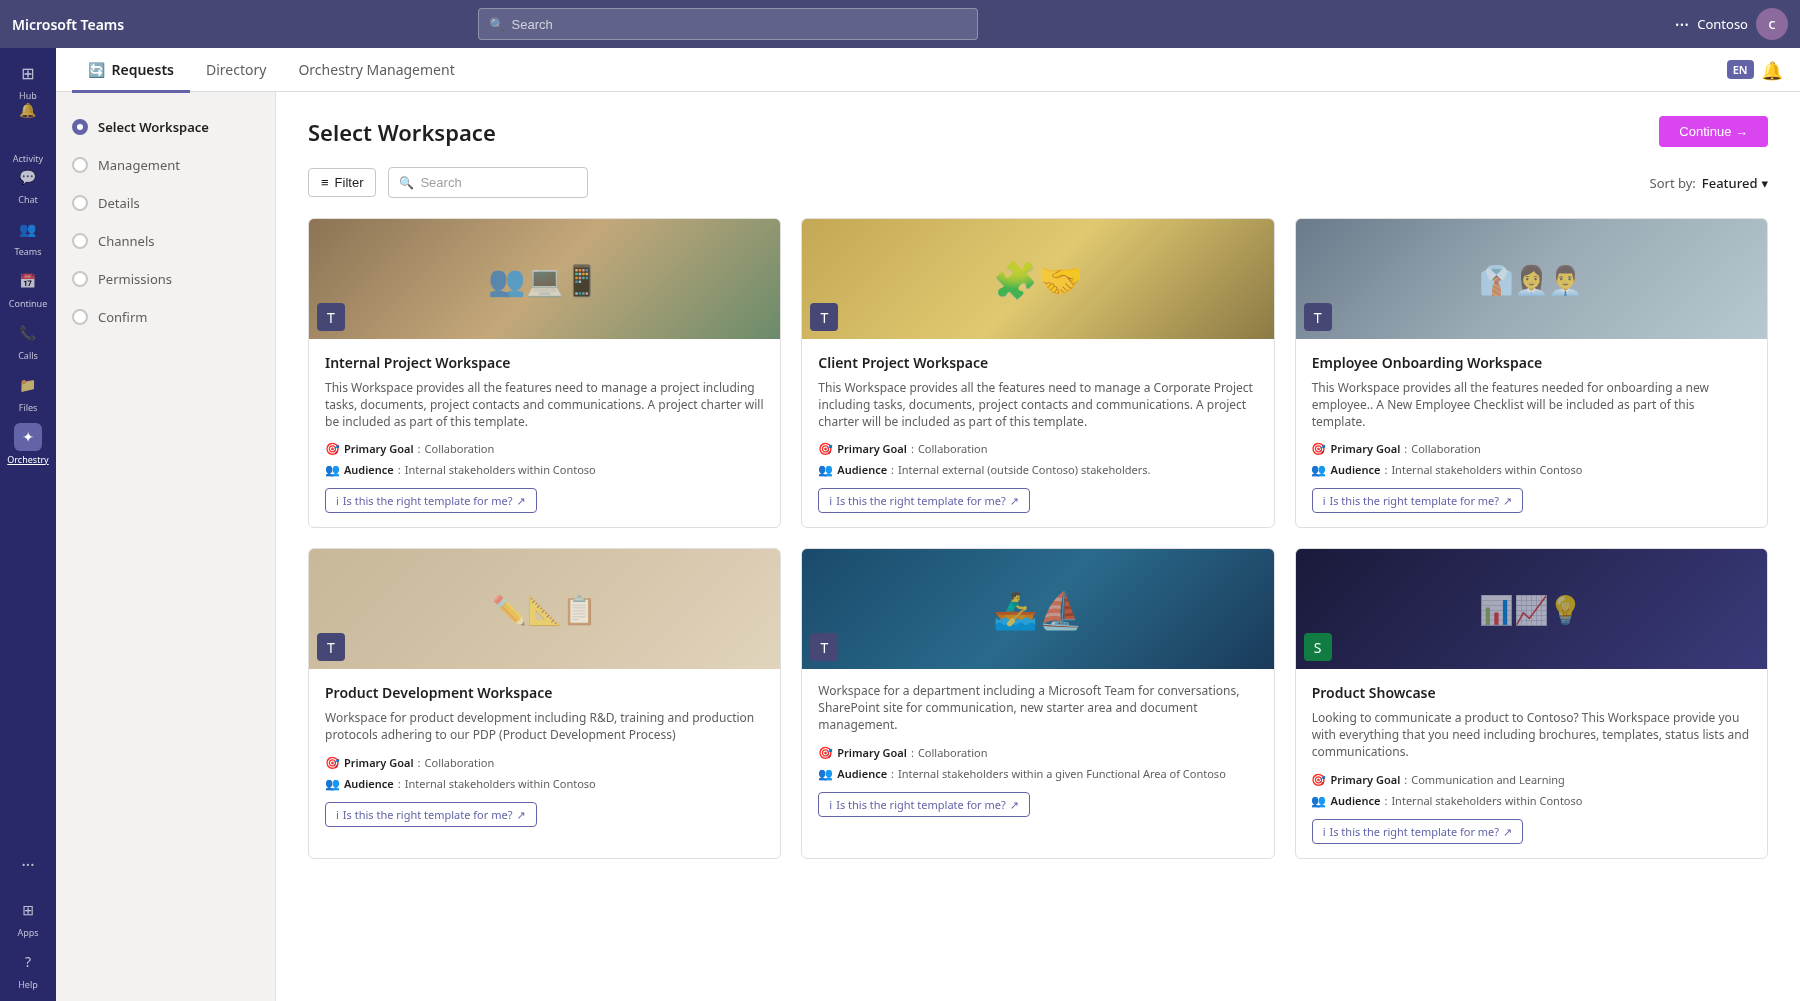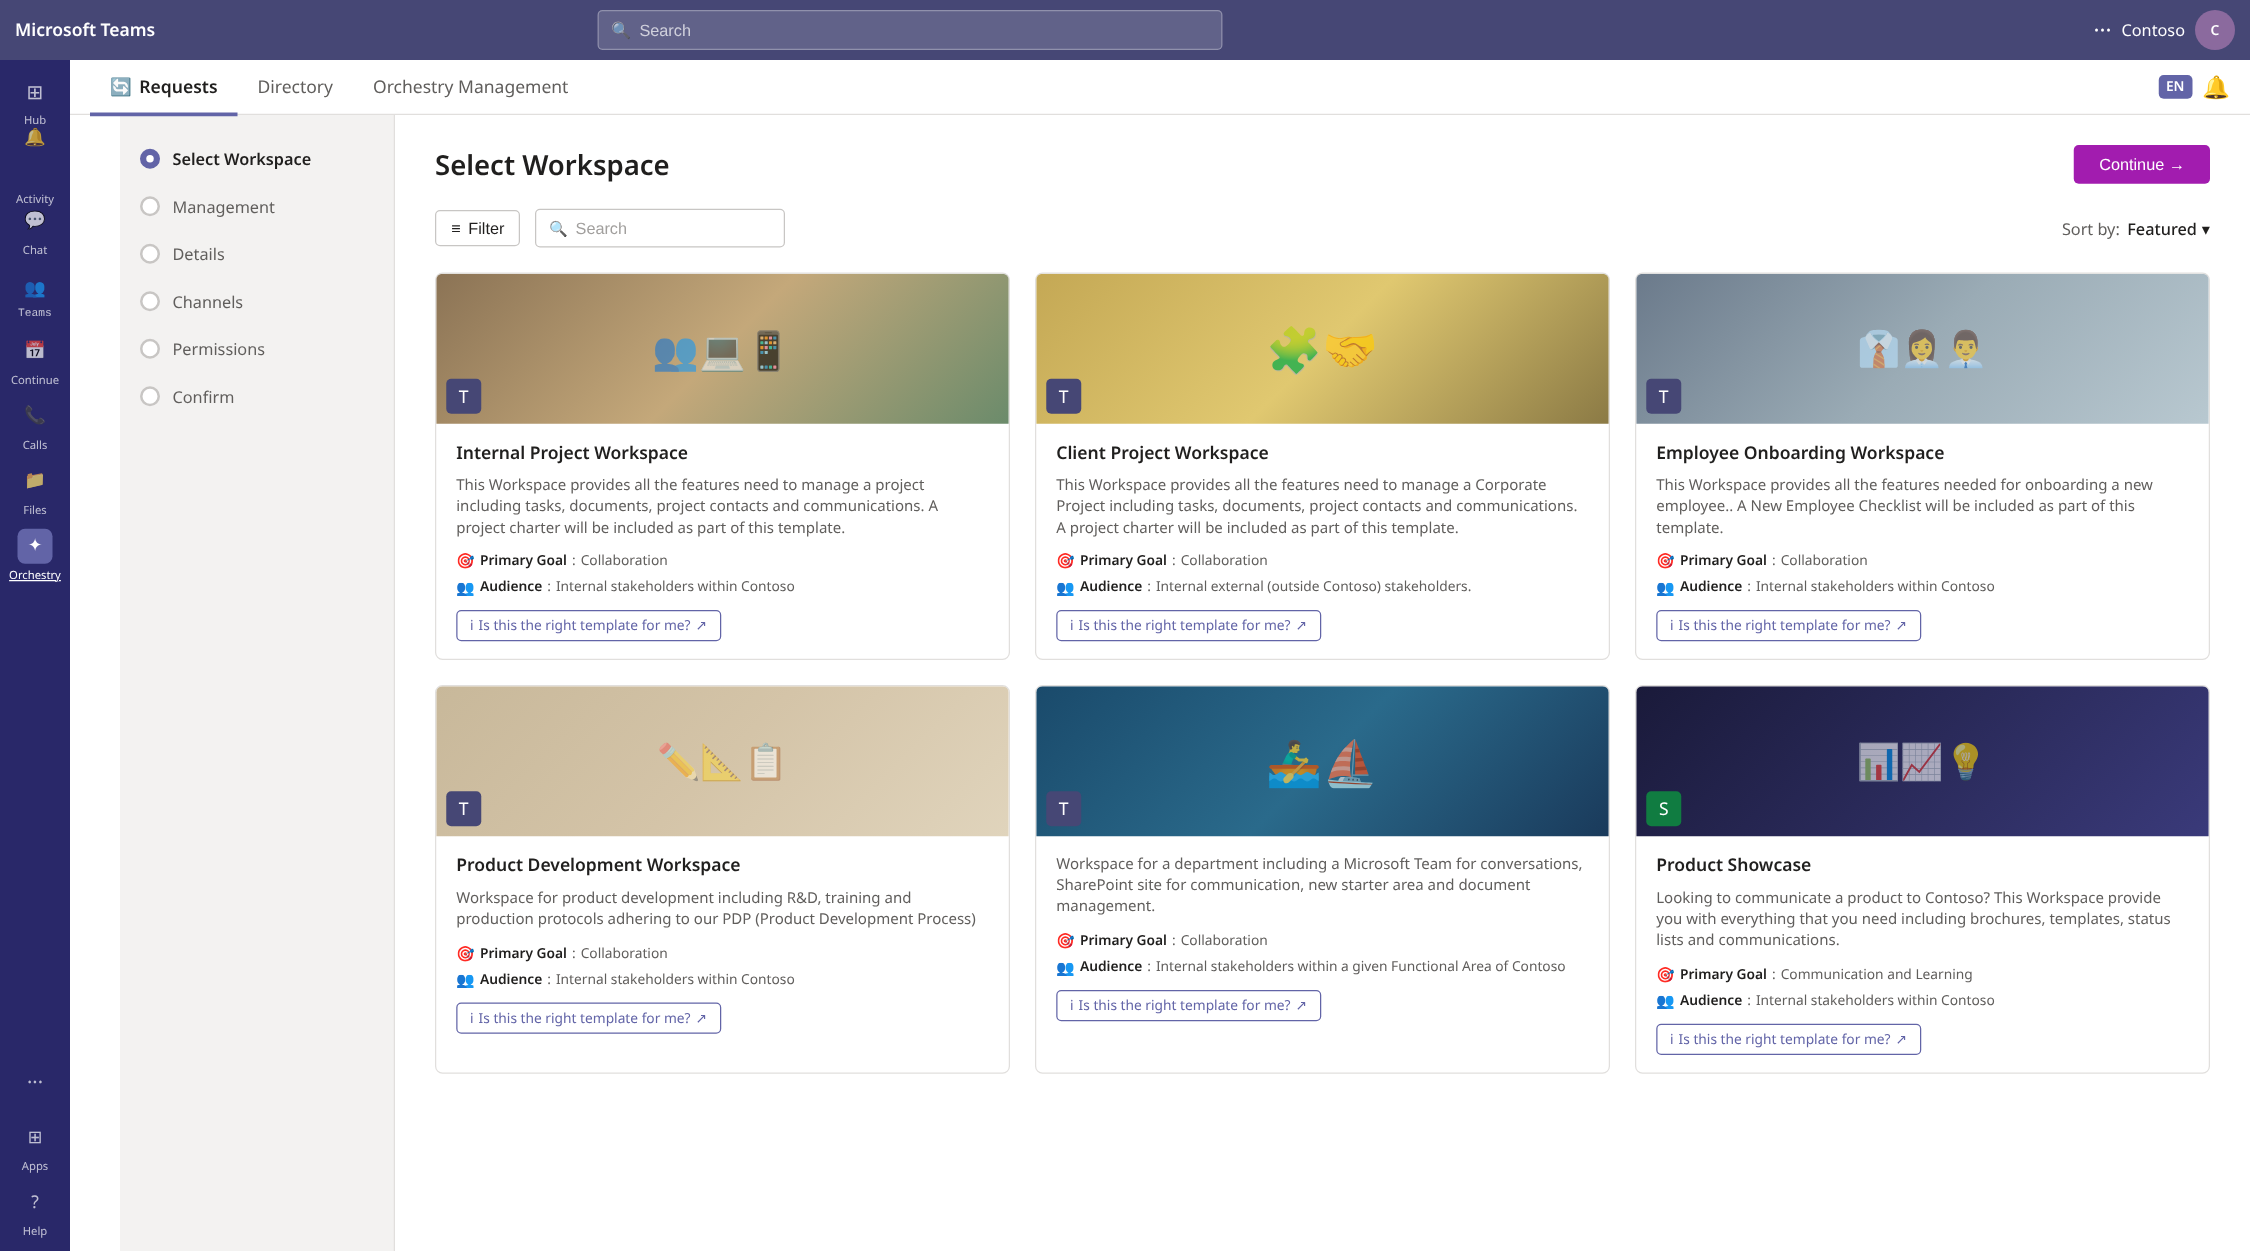--- a/index.html
+++ b/index.html
@@ -148,7 +148,6 @@
       display: flex;
       flex: 1;
       overflow: hidden;
-      padding-left: 40px;
     }
 
     

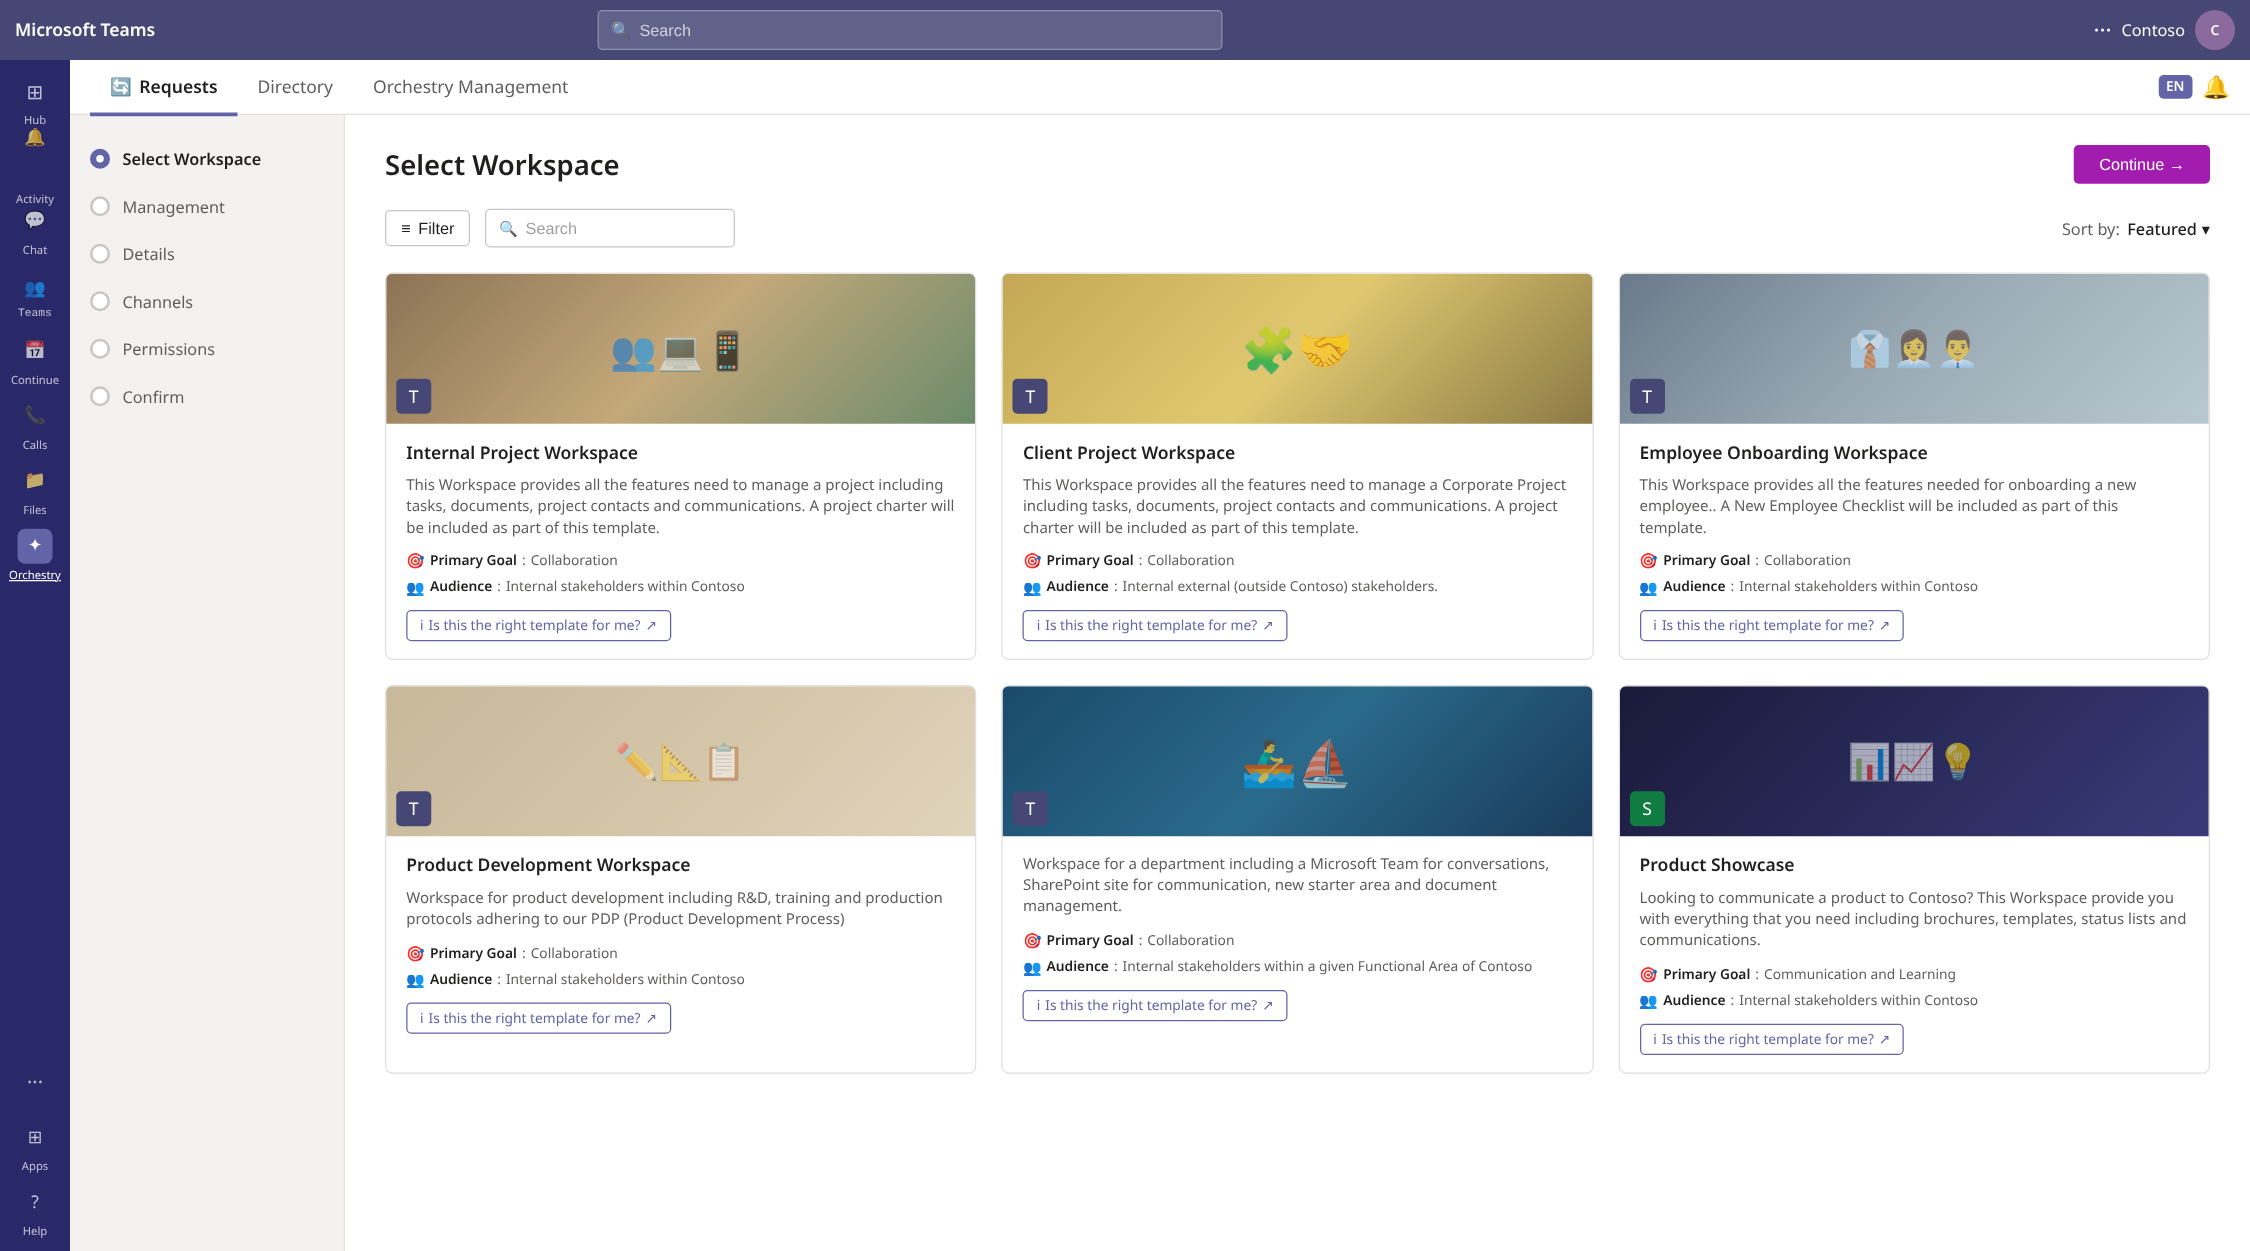--- a/index.html
+++ b/index.html
@@ -205,7 +205,7 @@
       color: #201f1e;
     }
     .continue-btn {
-      background: #a21caf;
+      background: #d946ef;
       color: #fff;
       border: none;
       border-radius: 4px;

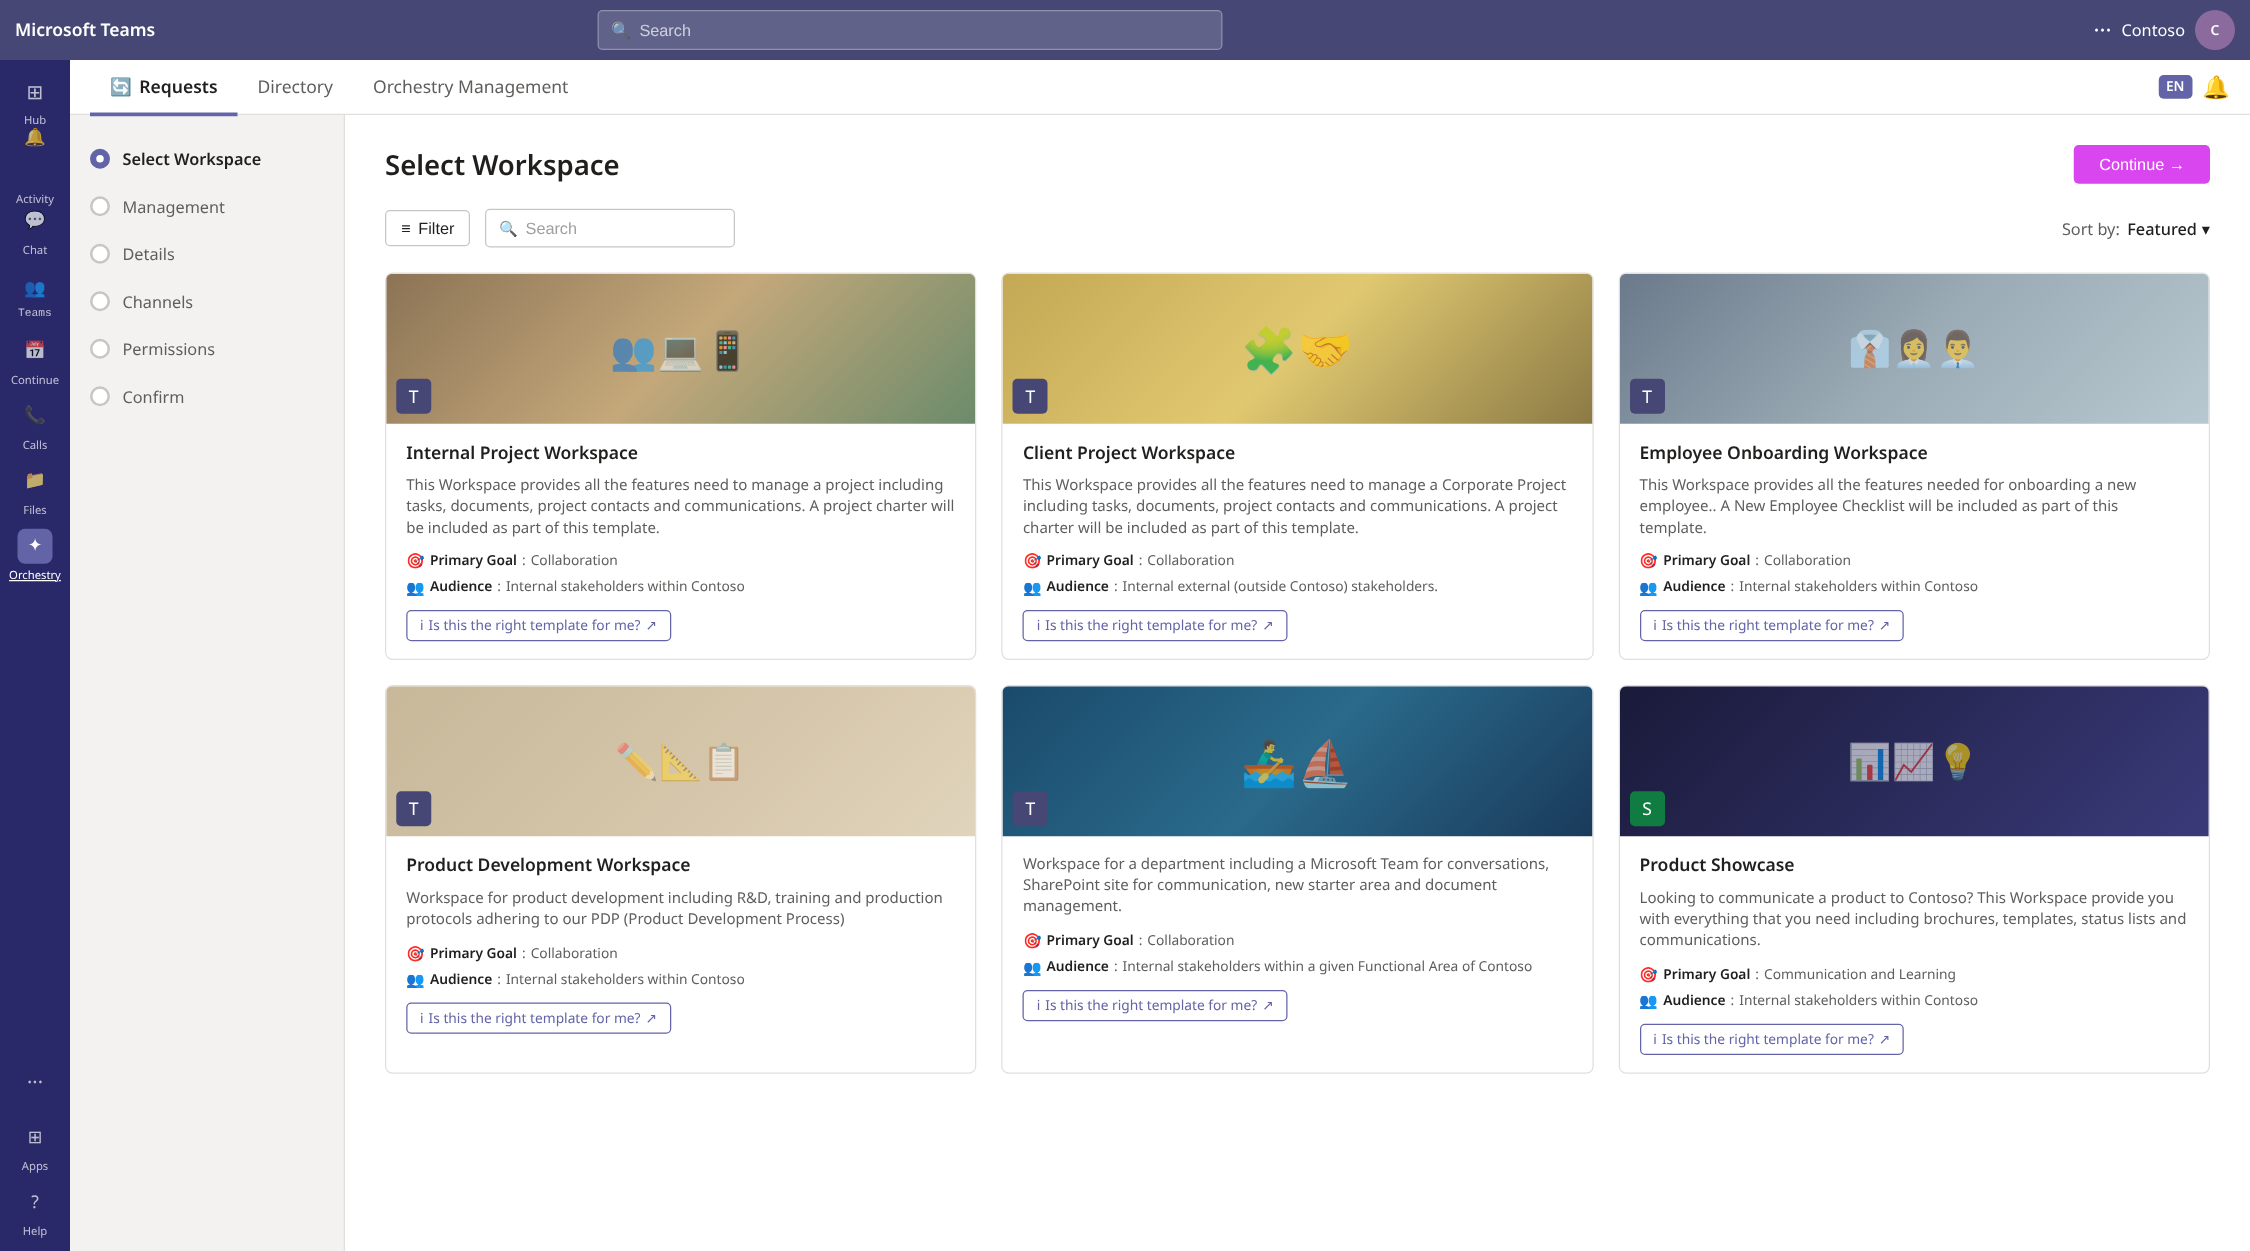--- a/index.html
+++ b/index.html
@@ -432,7 +432,7 @@
     </div>
     <div class="nav-icon">
       <div class="nav-icon-symbol" style="font-size:14px;">👥</div>
-      <span style="font-size:9px;font-family:Liberation Mono, monospace;">Teams</span>
+      <span style="font-size:9px;">Teams</span>
     </div>
     <div class="nav-icon">
       <div class="nav-icon-symbol" style="font-size:14px;">📅</div>

